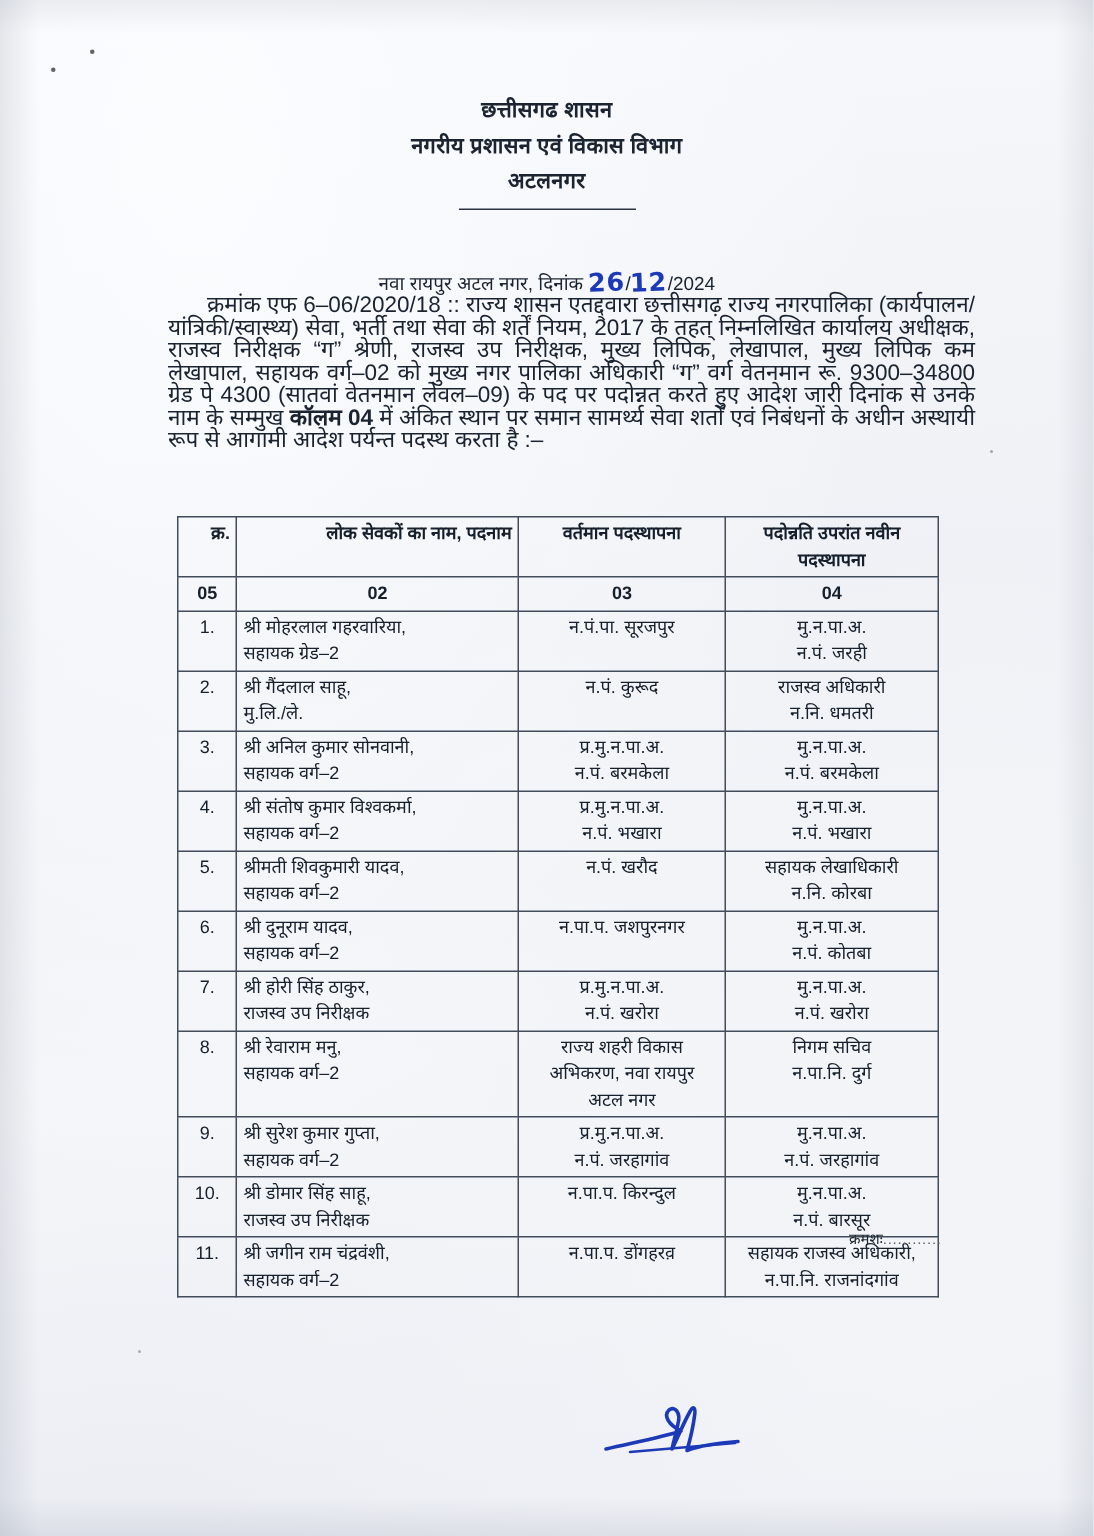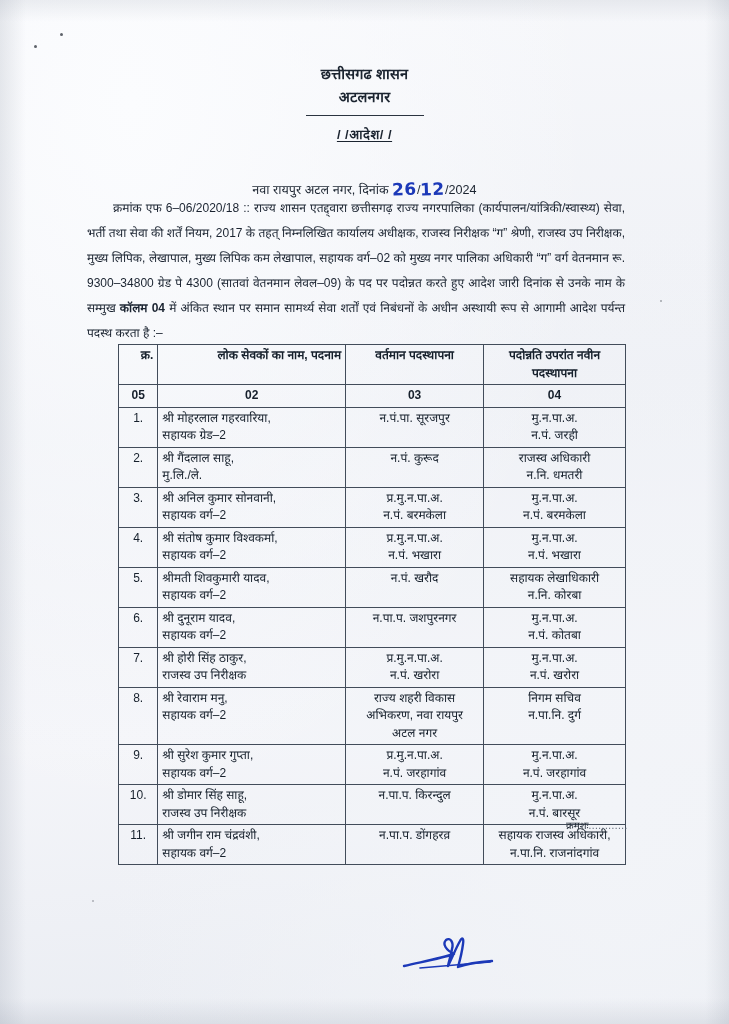--- a/index.html
+++ b/index.html
@@ -114,6 +114,7 @@
 
     <div class="hdr">
       <div class="l1">छत्तीसगढ शासन</div>
+      <div class="l2">नगरीय प्रशासन एवं विकास विभाग</div>
       <div class="l4">अटलनगर</div>
     </div>
     <div class="rule"></div>

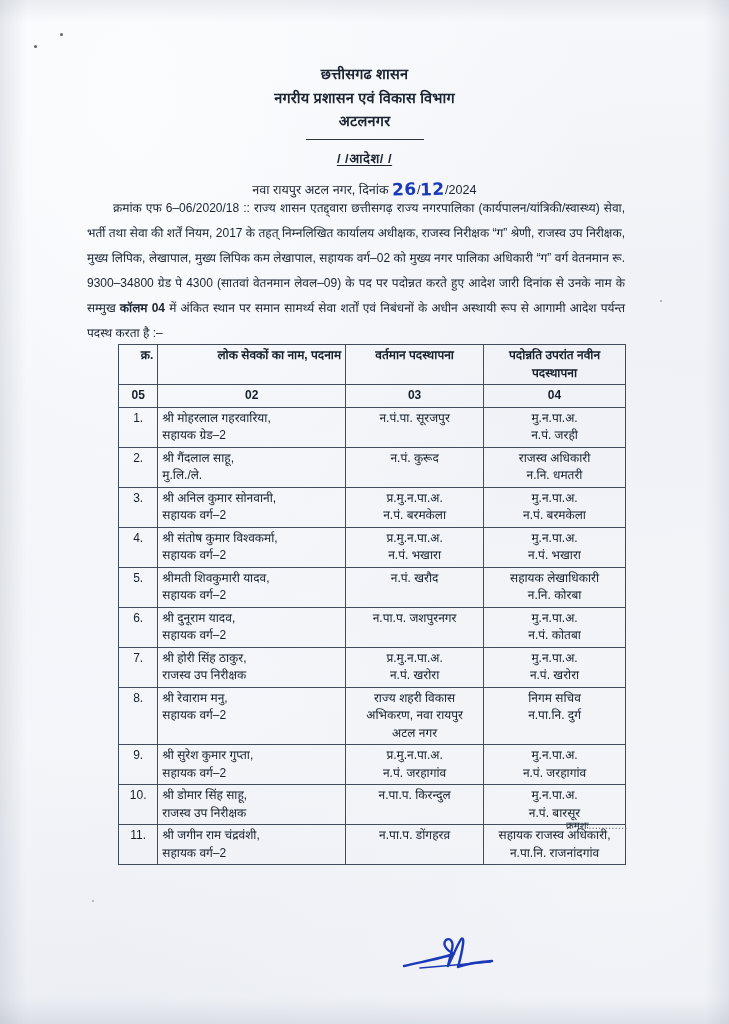--- a/index.html
+++ b/index.html
@@ -119,9 +119,6 @@
     </div>
     <div class="rule"></div>
 
-    <div class="aadesh-wrap">
-      <div class="aadesh aadesh-inner">/ /आदेश/ /</div>
-    </div>
 
     <div class="dateline">
       <span>नवा रायपुर अटल नगर, दिनांक</span>

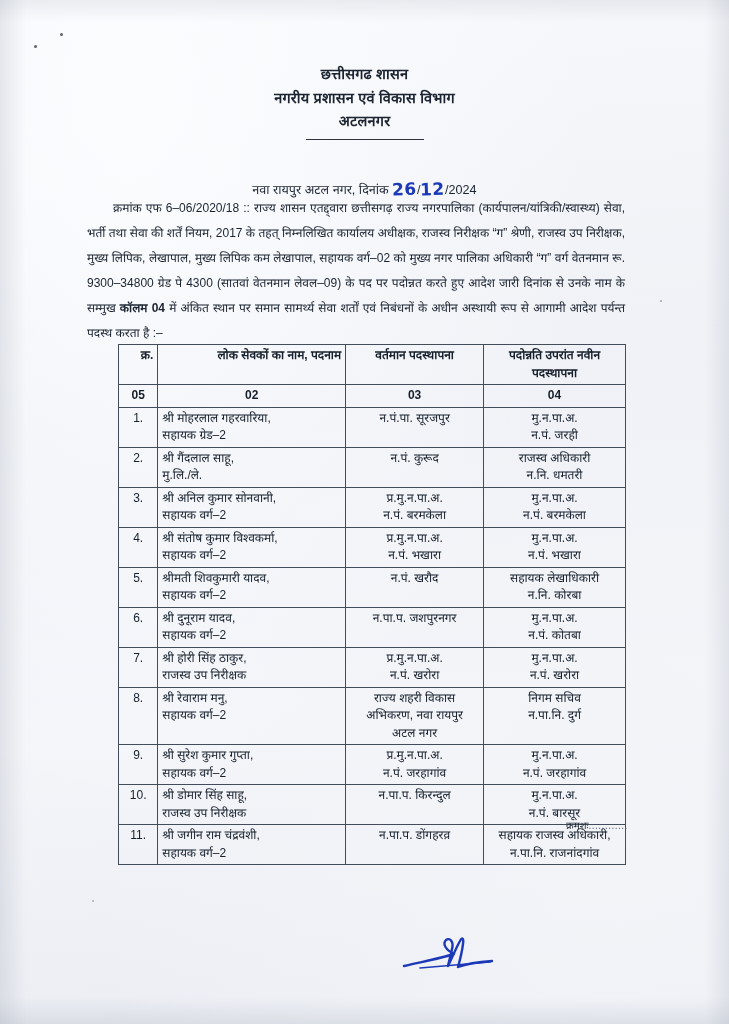--- a/index.html
+++ b/index.html
@@ -63,8 +63,8 @@
   }
 
   .body-para{
-    position:absolute;left:87px;top:196px;width:538px;
-    font-size:12px;line-height:25px;color:#1a2330;
+    position:absolute;left:112px;top:196px;width:538px;
+    font-size:15px;line-height:15px;color:#1a2330;
     text-align:justify;text-justify:inter-word;
   }
   .body-para .indent{display:inline-block;width:26px;}

